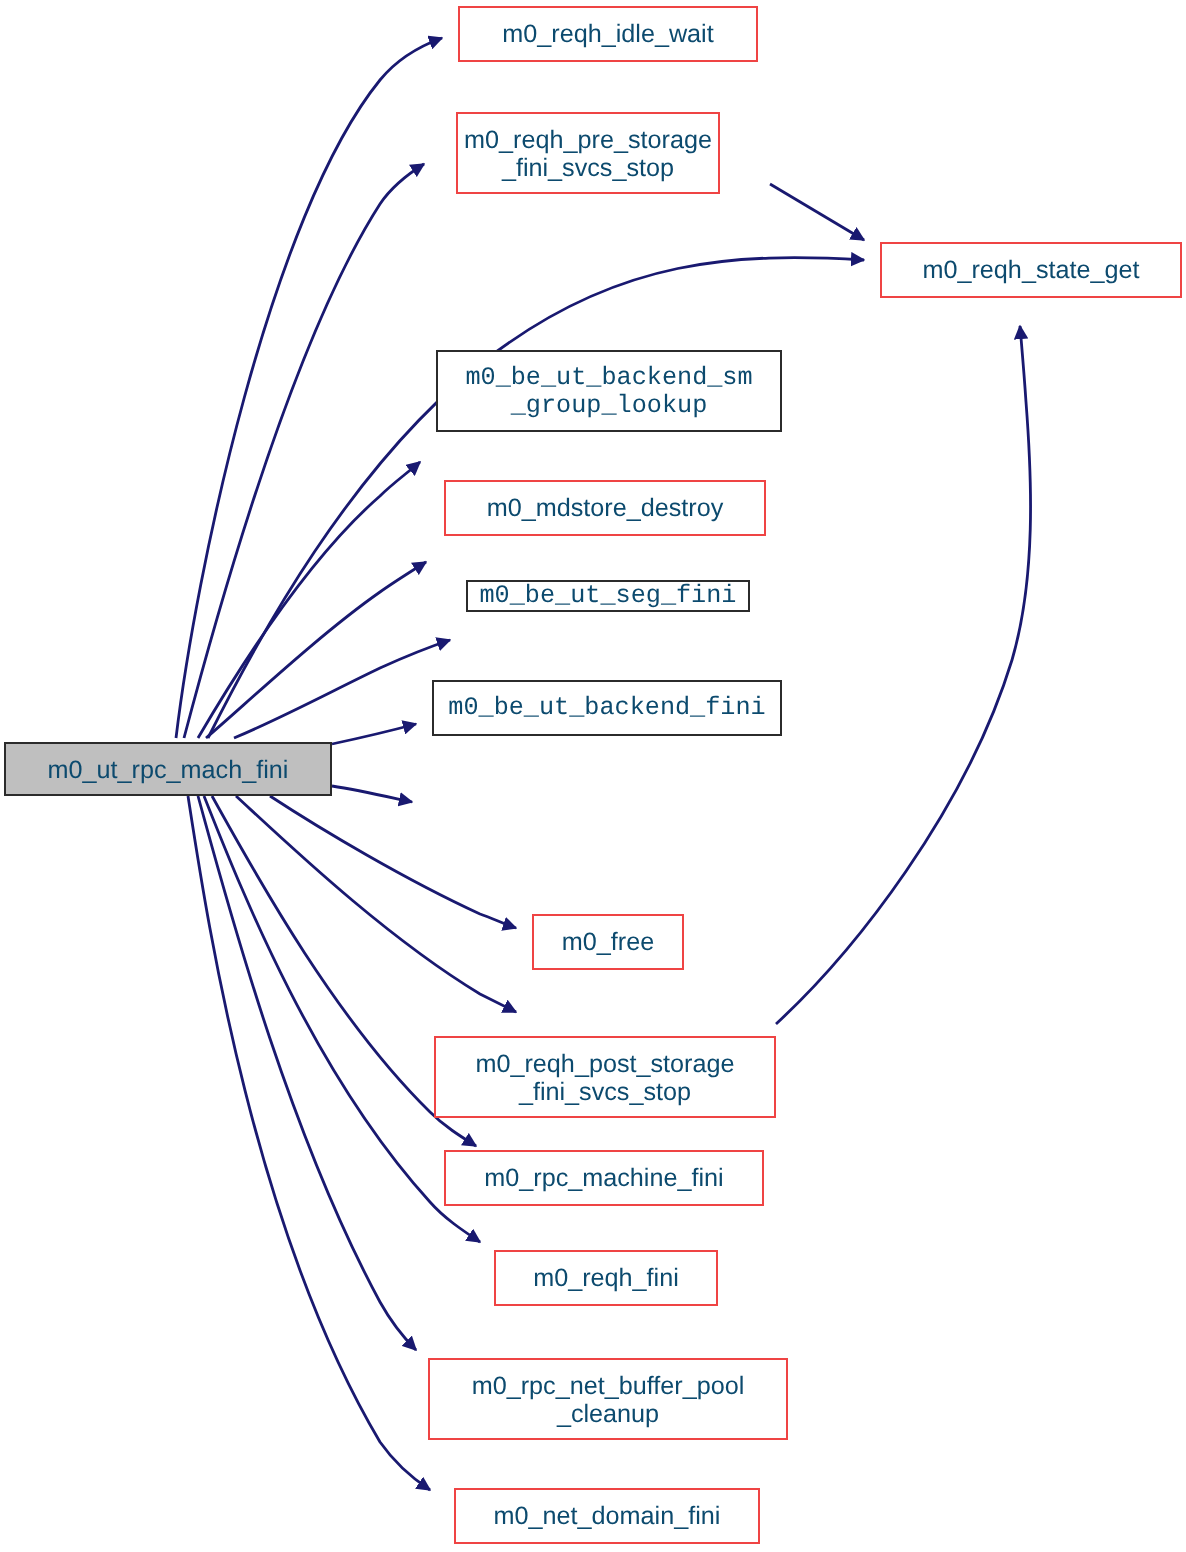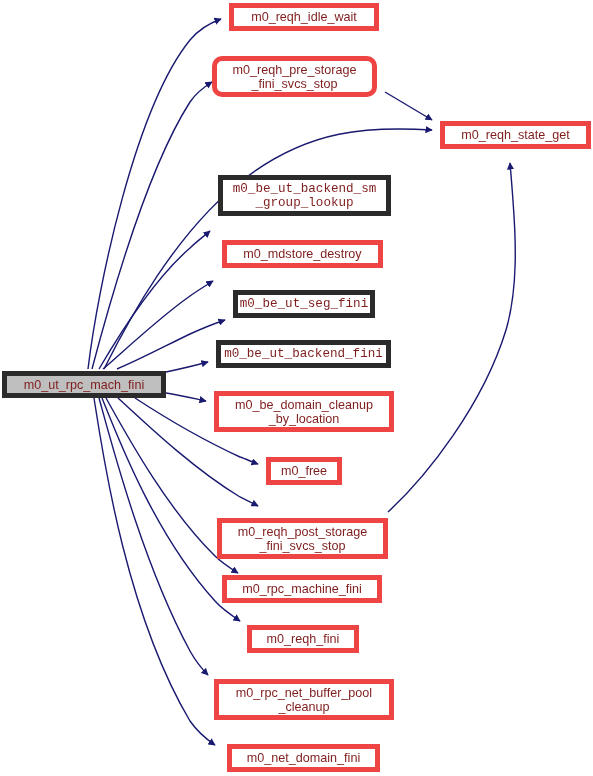--- a/index.html
+++ b/index.html
@@ -31,8 +31,8 @@
     justify-content: center;
     text-align: center;
     background: #ffffff;
-    border: 5px solid #ef4444;
-    color: #7f1d1d;
+    border: 1px solid #ef4444;
+    color: #0c4a6e;
     font-size: 12.6px;
     line-height: 14px;
     white-space: pre-line;

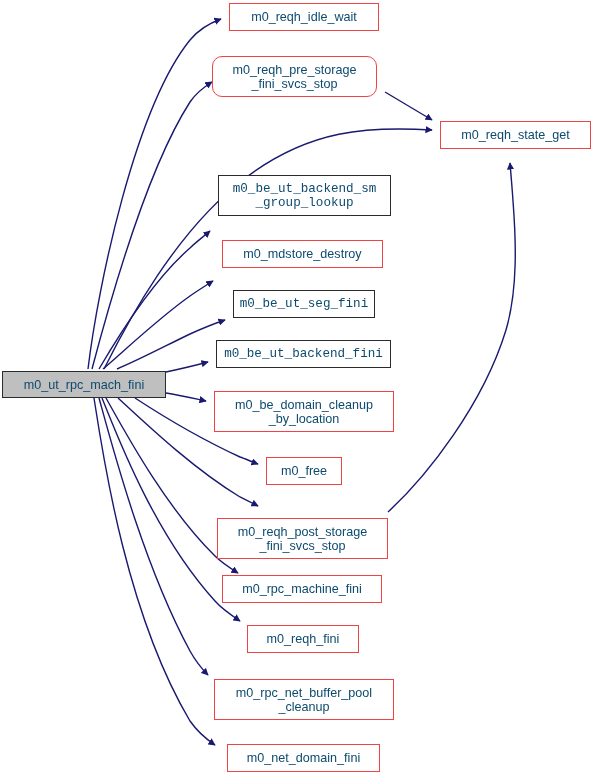--- a/index.html
+++ b/index.html
@@ -82,7 +82,7 @@
 
   <div class="node" style="left:229px; top:3px; width:150px; height:28px;">m0_reqh_idle_wait</div>
 
-  <div class="node" style="left:212px; top:56px; width:165px; height:41px;border-radius:10px;">m0_reqh_pre_storage
+  <div class="node" style="left:228px; top:56px; width:132px; height:41px;">m0_reqh_pre_storage
 _fini_svcs_stop</div>
 
   <div class="node" style="left:440px; top:121px; width:151px; height:28px;">m0_reqh_state_get</div>

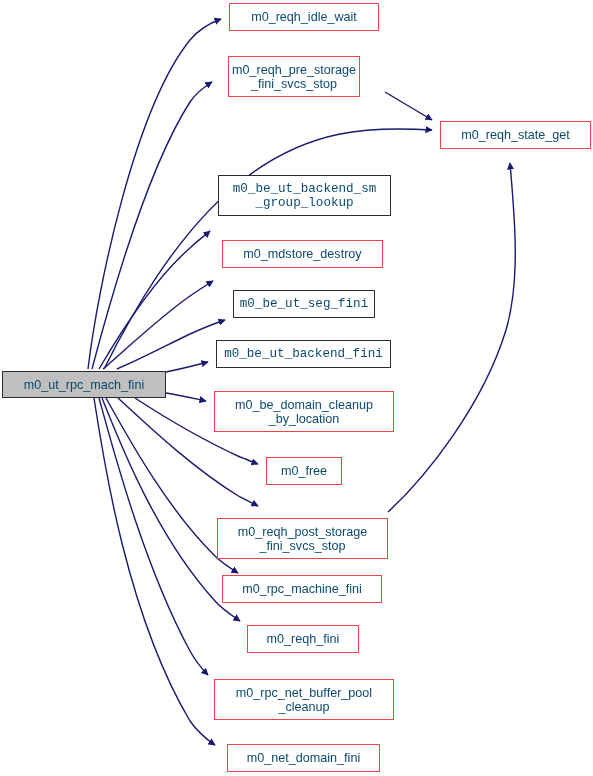--- a/index.html
+++ b/index.html
@@ -92,7 +92,7 @@
 
   <div class="node" style="left:222px; top:240px; width:161px; height:28px;">m0_mdstore_destroy</div>
 
-  <div class="node black" style="left:233px; top:290px; width:142px; height:28px;">m0_be_ut_seg_fini</div>
+  <div class="node black" style="left:233px; top:290px; width:142px; height:16px;">m0_be_ut_seg_fini</div>
 
   <div class="node black" style="left:216px; top:340px; width:175px; height:28px;">m0_be_ut_backend_fini</div>
 

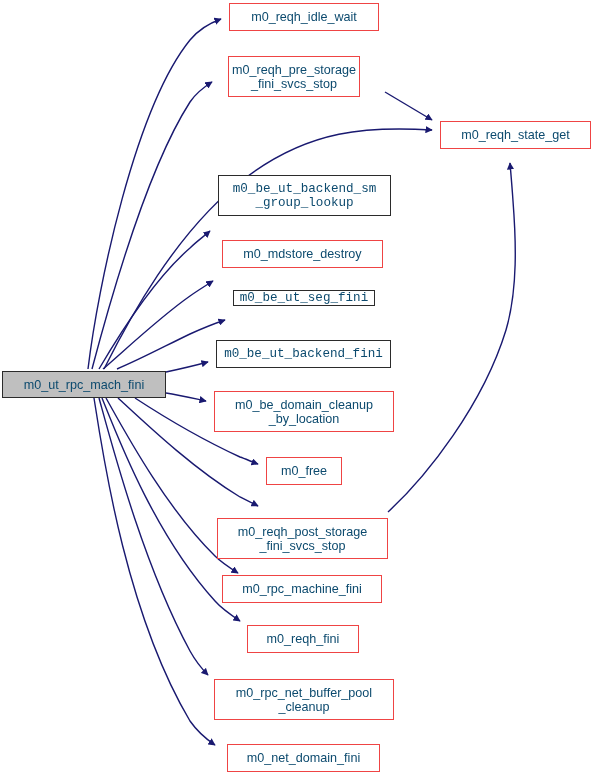--- a/index.html
+++ b/index.html
@@ -96,8 +96,6 @@
 
   <div class="node black" style="left:216px; top:340px; width:175px; height:28px;">m0_be_ut_backend_fini</div>
 
-  <div class="node" style="left:214px; top:391px; width:180px; height:41px;">m0_be_domain_cleanup
-_by_location</div>
 
   <div class="node" style="left:266px; top:457px; width:76px; height:28px;">m0_free</div>
 

